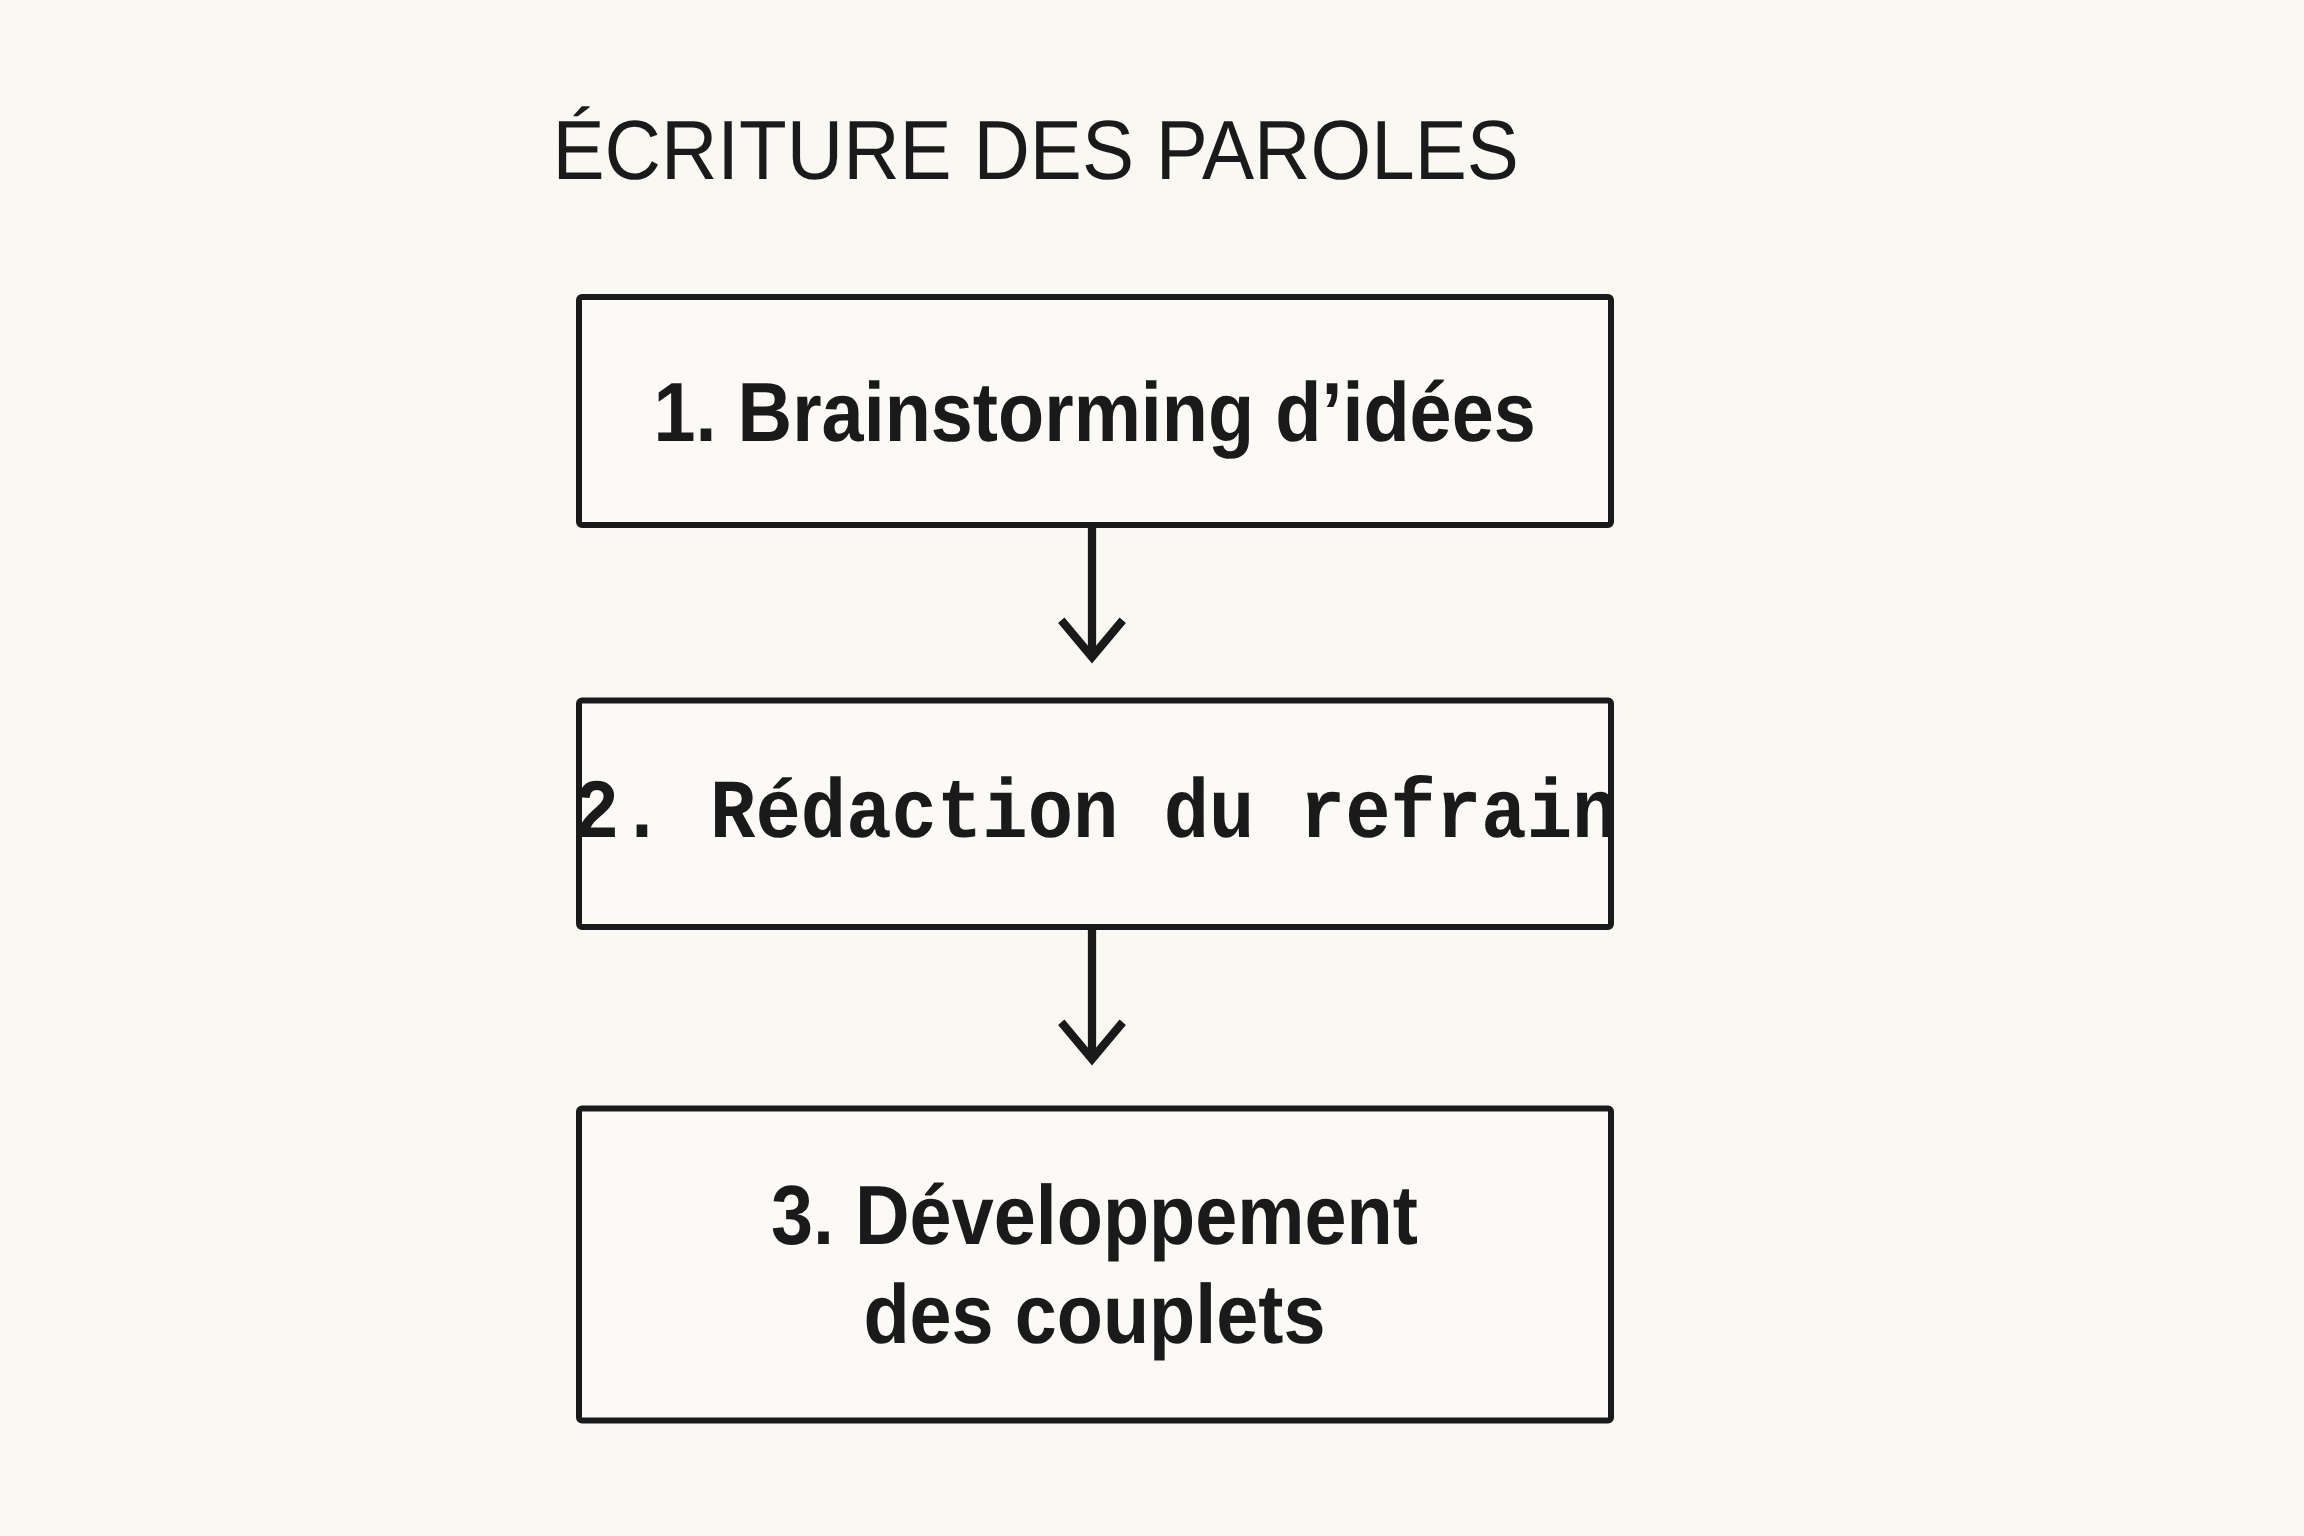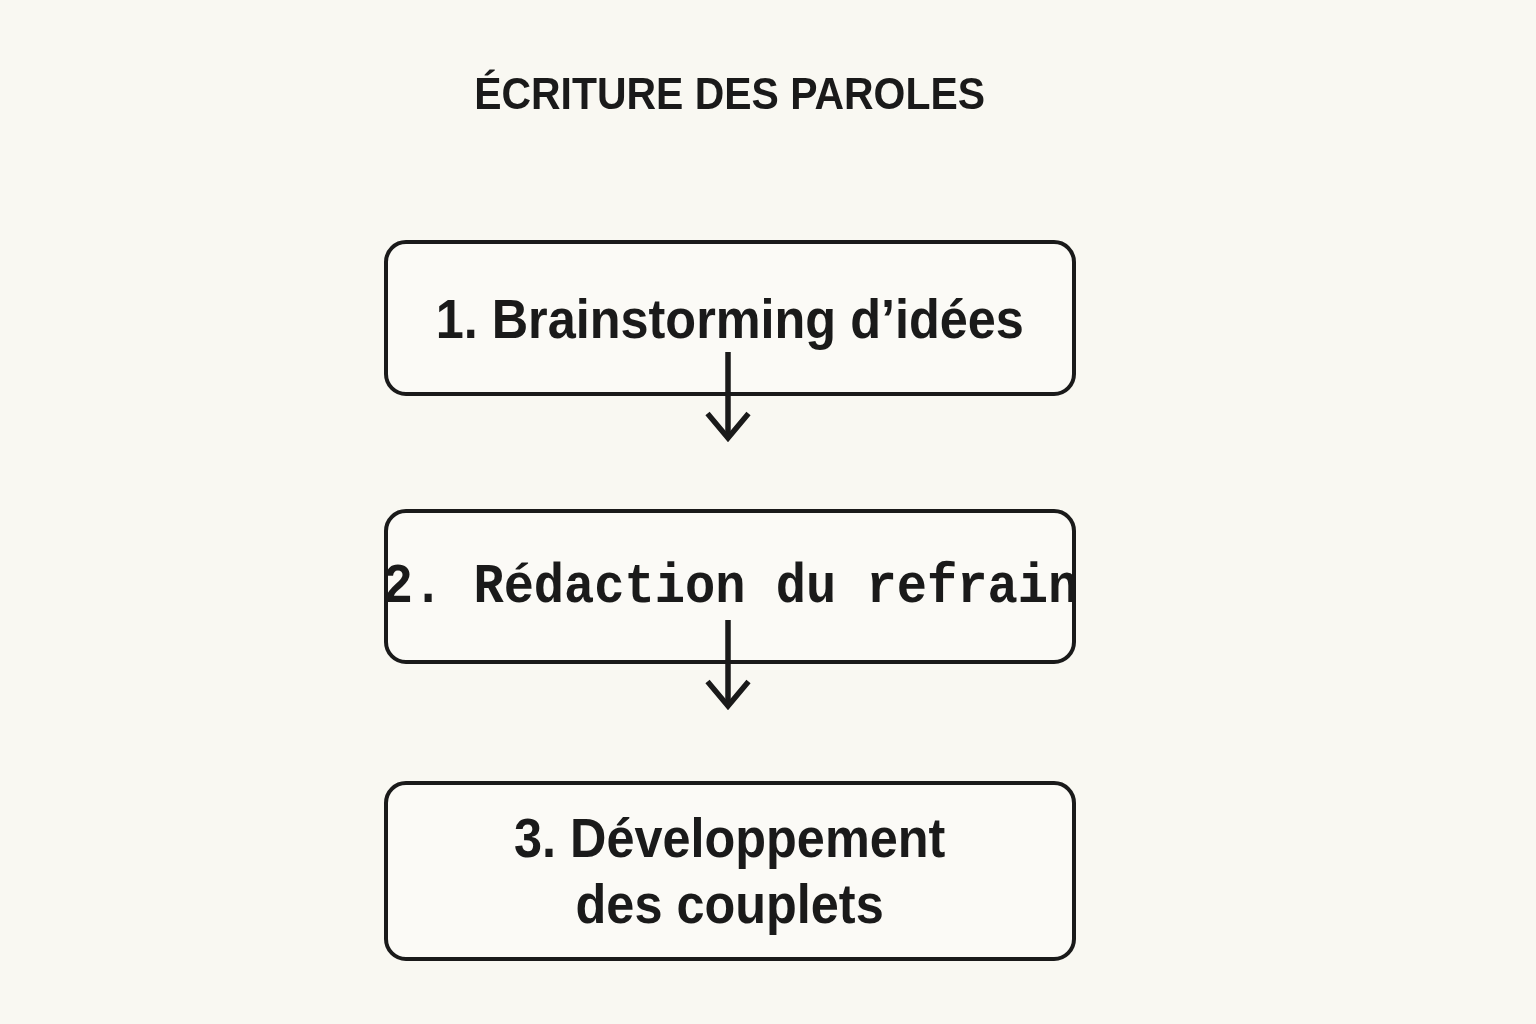--- a/index.html
+++ b/index.html
@@ -15,8 +15,8 @@
 
   .title {
     position: absolute; left: -40px; top: 72px; width: 772px;
-    margin: 0; text-align: center;
-    font-size: 44px; font-weight: 700; line-height: 1;
+    margin: 0; text-align: left;
+    font-size: 56px; font-weight: 400; line-height: 1;
     letter-spacing: 0px; white-space: nowrap;
     color: var(--ink, #1a1a1a);
   }

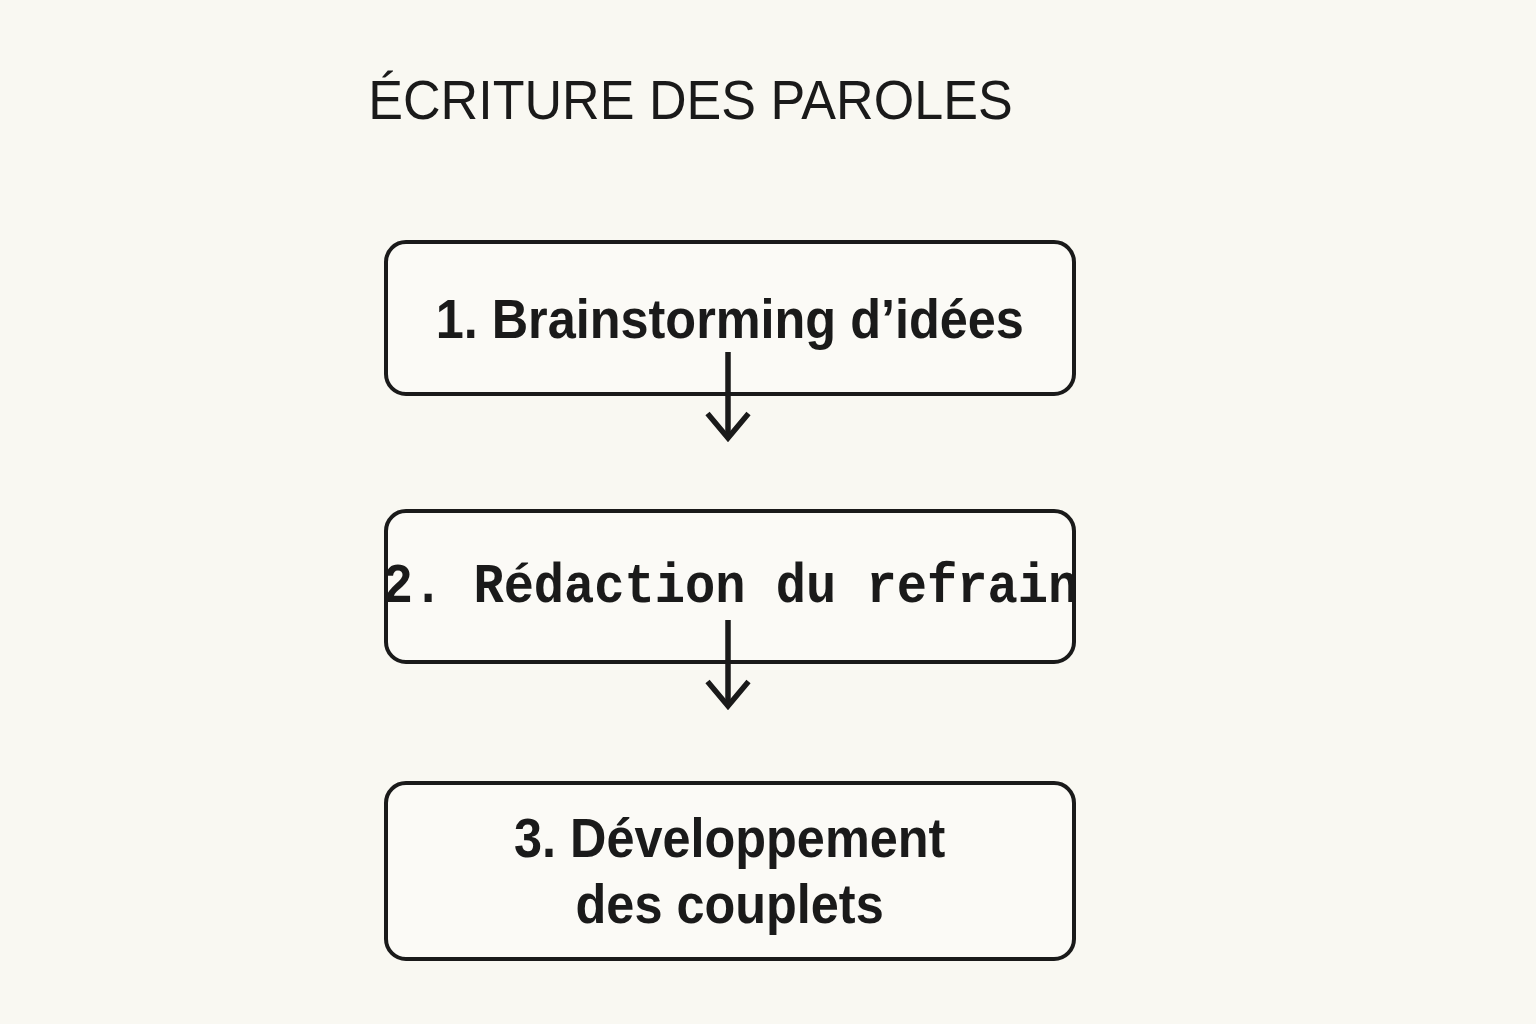--- a/index.html
+++ b/index.html
@@ -27,10 +27,10 @@
     position: absolute; left: 0; width: 692px; box-sizing: border-box;
     background: var(--box-fill, #fbfaf6);
     border: 4px solid var(--ink, #161616);
-    border-radius: 22px;
+    border-radius: 4px;
     display: flex; align-items: center; justify-content: center;
     font-size: 56px; font-weight: 700; text-align: center;
-    white-space: nowrap; color: var(--ink, #1f1f1f); margin-top: 44px;
+    white-space: nowrap; color: var(--ink, #1f1f1f);
   }
   .box1 { top: 196px; height: 156px; }
   .box2 { top: 465px; height: 155px; font-family: Liberation Mono, monospace; }

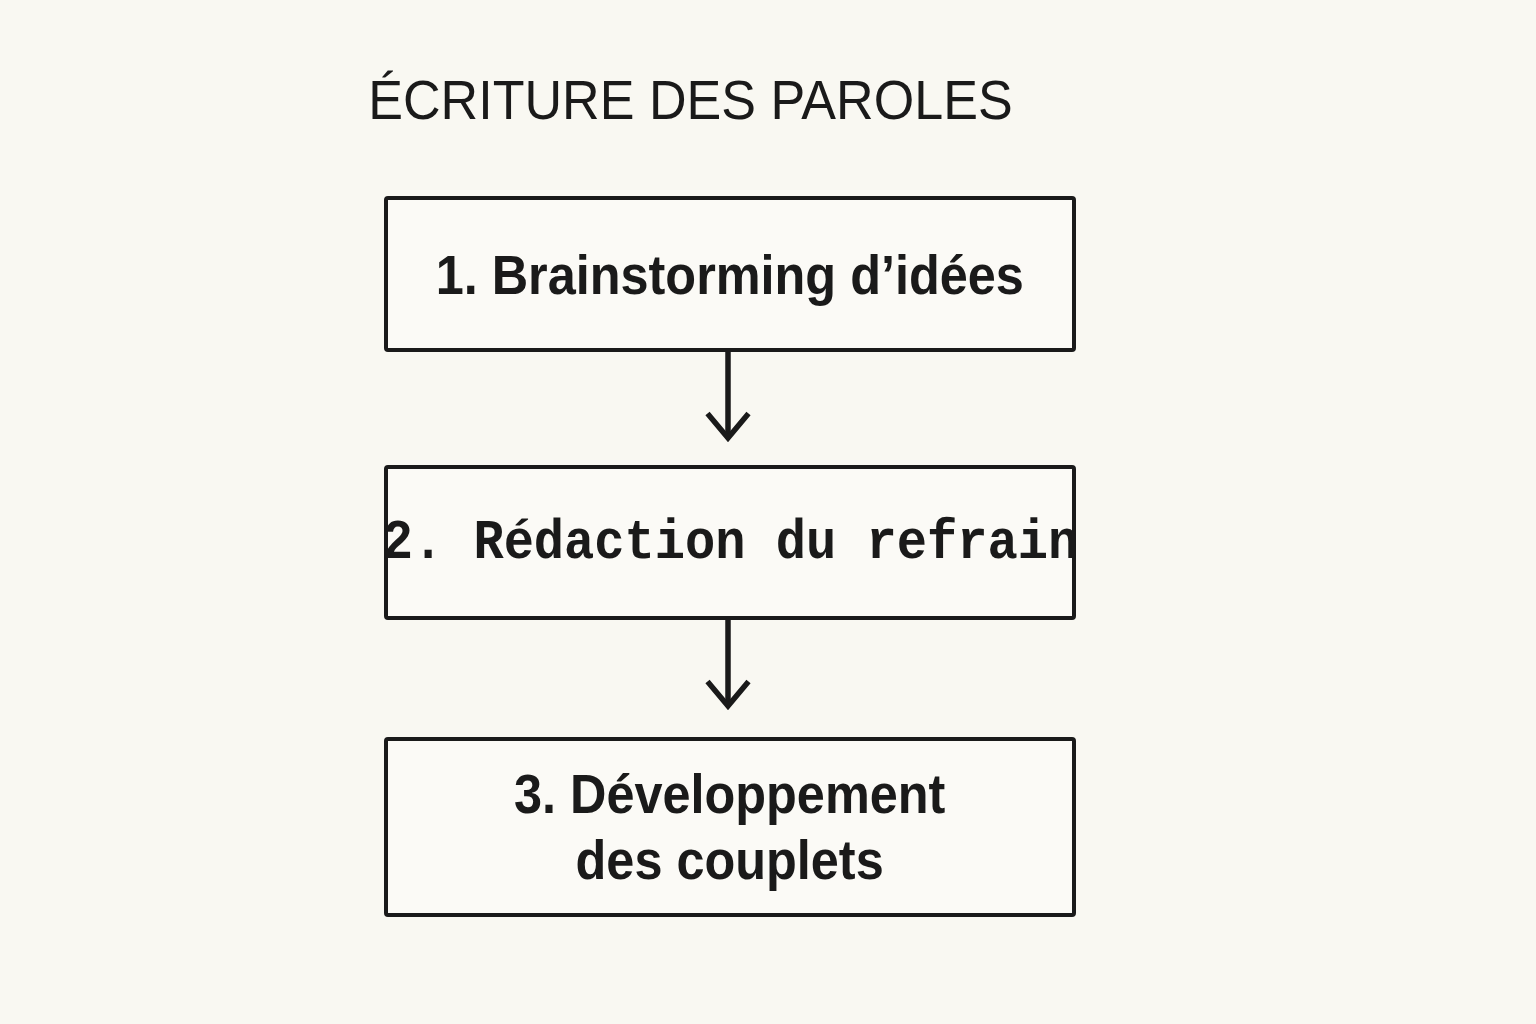--- a/index.html
+++ b/index.html
@@ -34,7 +34,7 @@
   }
   .box1 { top: 196px; height: 156px; }
   .box2 { top: 465px; height: 155px; font-family: Liberation Mono, monospace; }
-  .box3 { top: 737px; height: 180px; line-height: 1.18; }
+  .box3 { top: 737px; height: 212px; line-height: 1.18; }
   .line { display: block; }
 
   .arrow {

